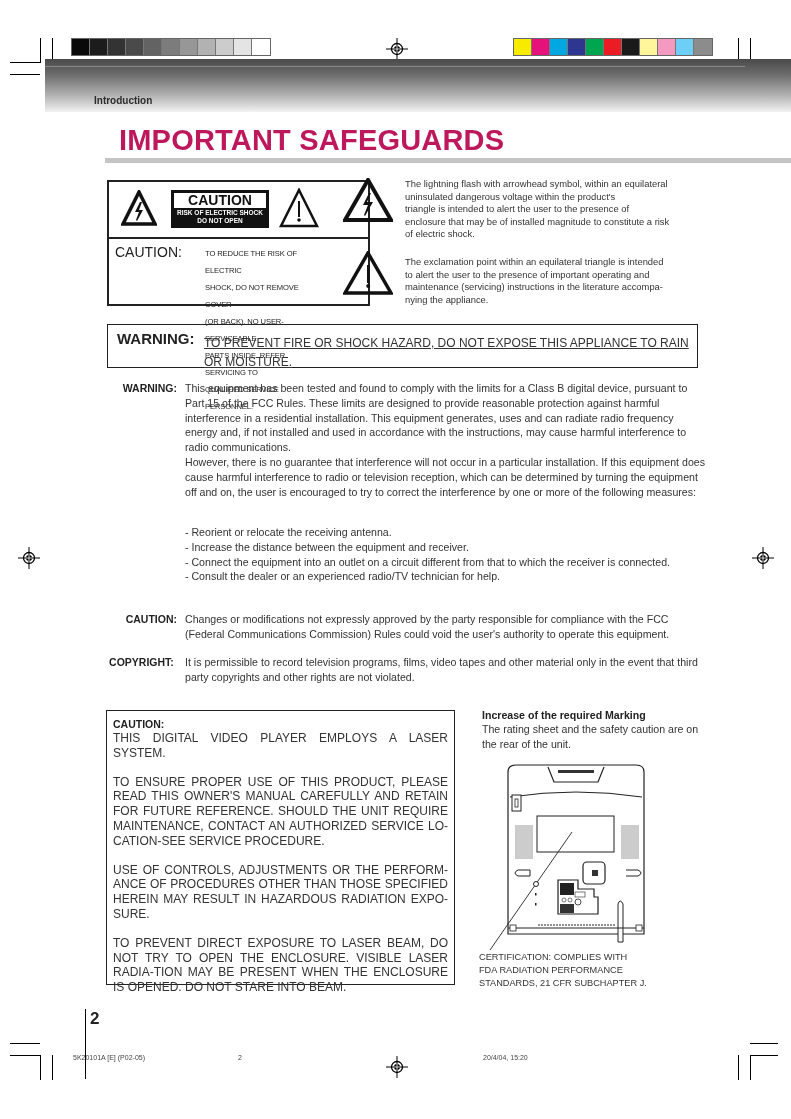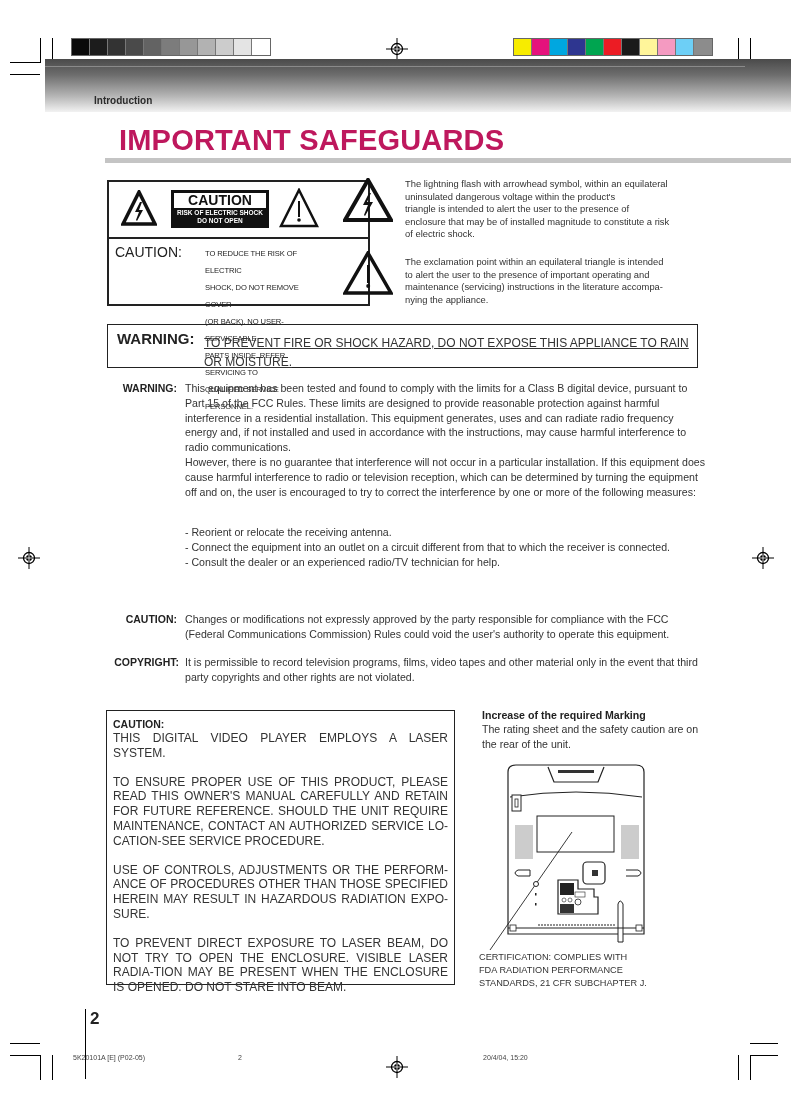--- a/index.html
+++ b/index.html
@@ -226,6 +226,7 @@
 
 <ul class="bullets">
   <li>- Reorient or relocate the receiving antenna.</li>
+  <li>- Increase the distance between the equipment and receiver.</li>
   <li>- Connect the equipment into an outlet on a circuit different from that to which the receiver is connected.</li>
   <li>- Consult the dealer or an experienced radio/TV technician for help.</li>
 </ul>

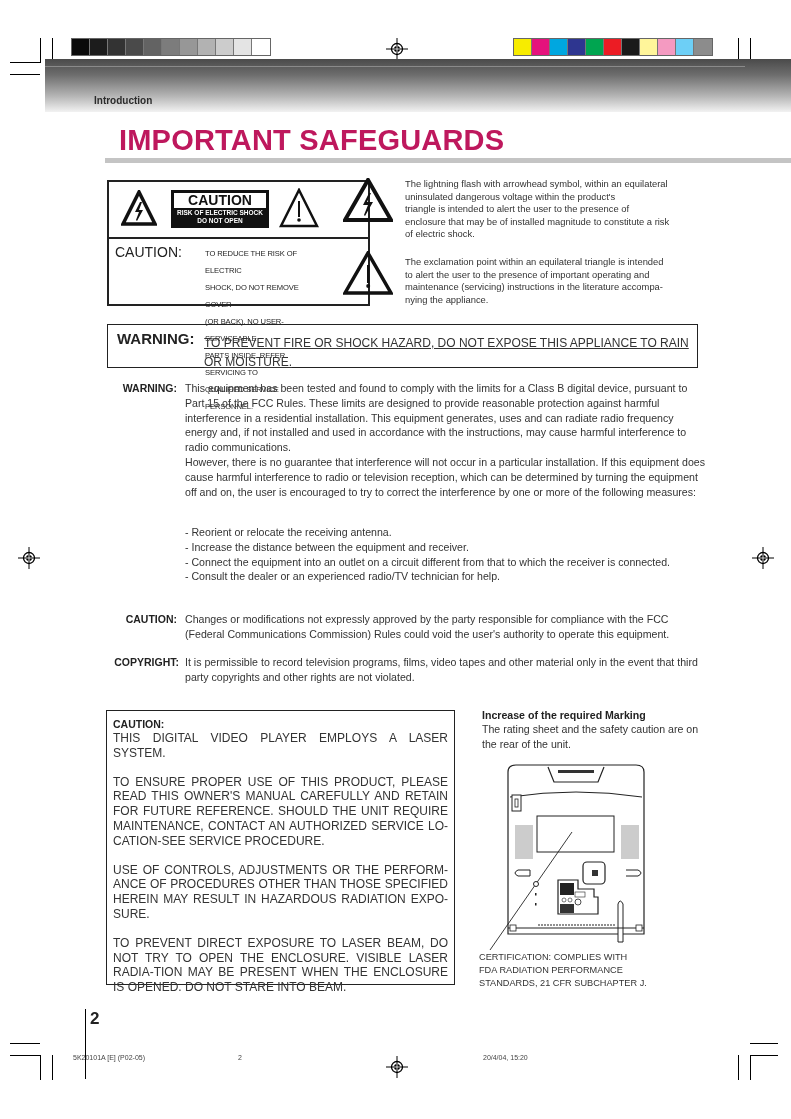--- a/index.html
+++ b/index.html
@@ -233,7 +233,7 @@
 
 <div class="lbl" style="left:105px;top:613px;width:72px;">CAUTION:</div>
 <div class="para" style="top:612px;">Changes or modifications not expressly approved by the party responsible for compliance with the FCC (Federal Communications Commission) Rules could void the user's authority to operate this equipment.</div>
-<div class="lbl" style="left:104px;top:656px;width:75px;text-align:right;">COPYRIGHT:</div>
+<div class="lbl" style="left:104px;top:656px;width:75px;text-align:center;">COPYRIGHT:</div>
 <div class="para" style="top:655px;">It is permissible to record television programs, films, video tapes and other material only in the event that third party copyrights and other rights are not violated.</div>
 
 <div class="laser-box">

